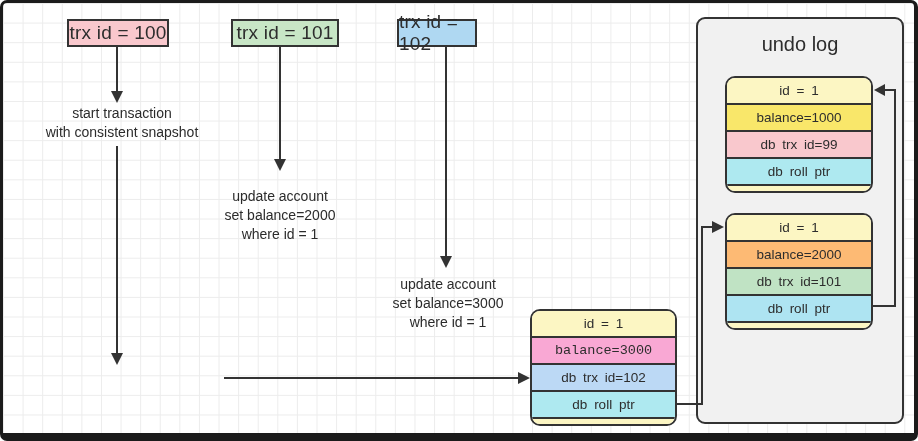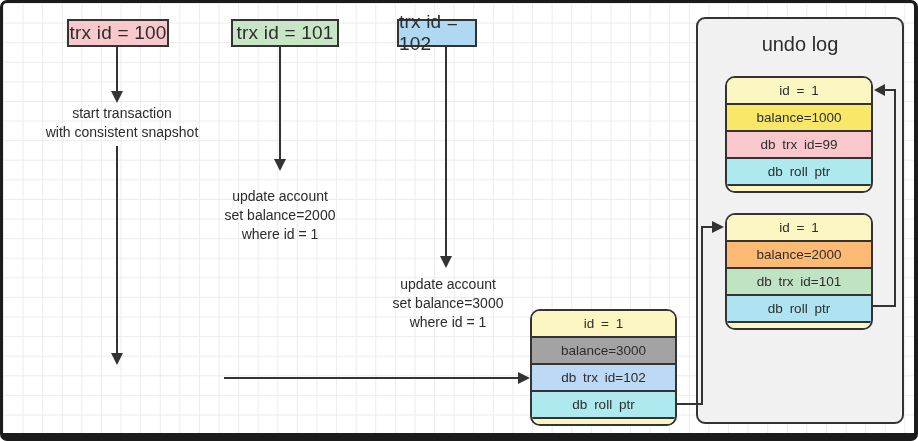--- a/index.html
+++ b/index.html
@@ -97,7 +97,7 @@
     <div class="recrow" style="background-color: rgb(252, 246, 195);">
       <span>id = 1</span>
     </div>
-    <div class="recrow" style="background-color: #a3a3a3;">
+    <div class="recrow" style="background-color: #f9a8d4; font-family: Liberation Mono, monospace;">
       <span>balance=3000</span>
     </div>
     <div class="recrow" style="background-color: rgb(188, 217, 245);">

